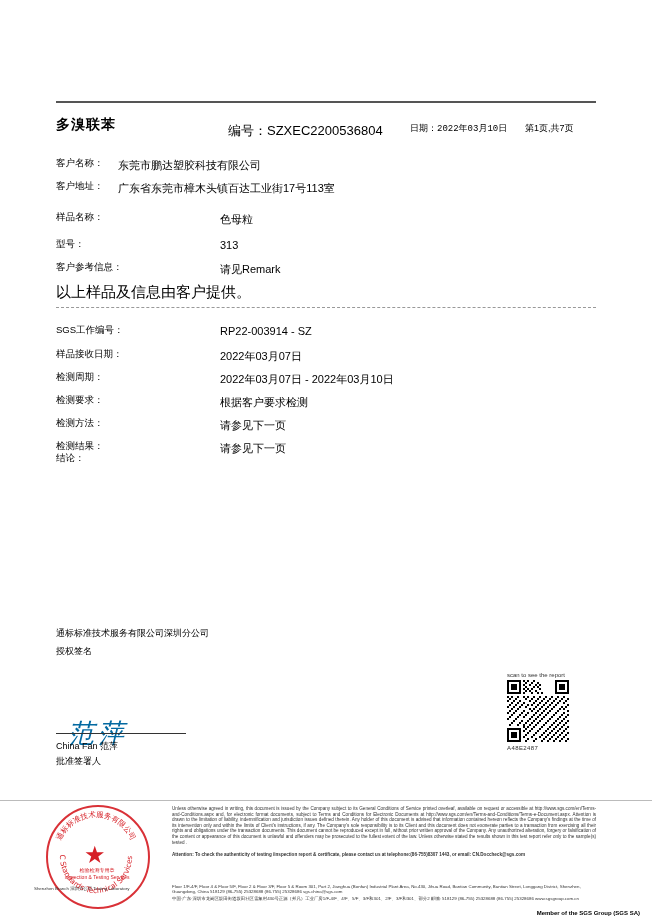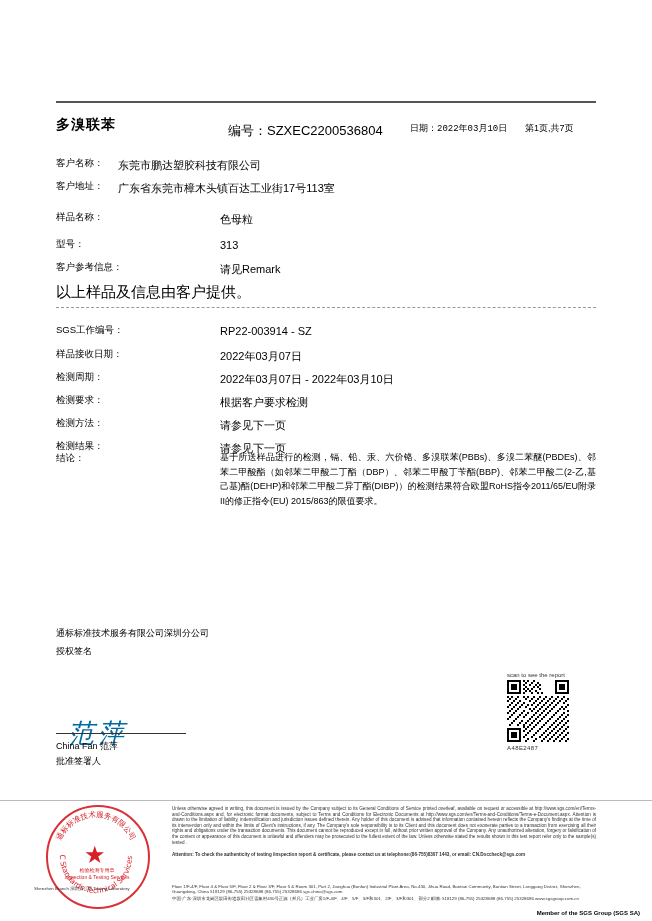--- a/index.html
+++ b/index.html
@@ -345,7 +345,6 @@
   <div class="row-value v-ind2" style="top:441px">请参见下一页</div>
 
   <div class="row-label" style="top:452px">结论：</div>
-  <div class="concl-text">基于所送样品进行的检测，镉、铅、汞、六价铬、多溴联苯(PBBs)、多溴二苯醚(PBDEs)、邻苯二甲酸酯（如邻苯二甲酸二丁酯（DBP）、邻苯二甲酸丁苄酯(BBP)、邻苯二甲酸二(2-乙,基己基)酯(DEHP)和邻苯二甲酸二异丁酯(DIBP)）的检测结果符合欧盟RoHS指令2011/65/EU附录II的修正指令(EU) 2015/863的限值要求。</div>
 
   <div class="company-line" style="top:627px">通标标准技术服务有限公司深圳分公司</div>
   <div class="company-line" style="top:645px">授权签名</div>

